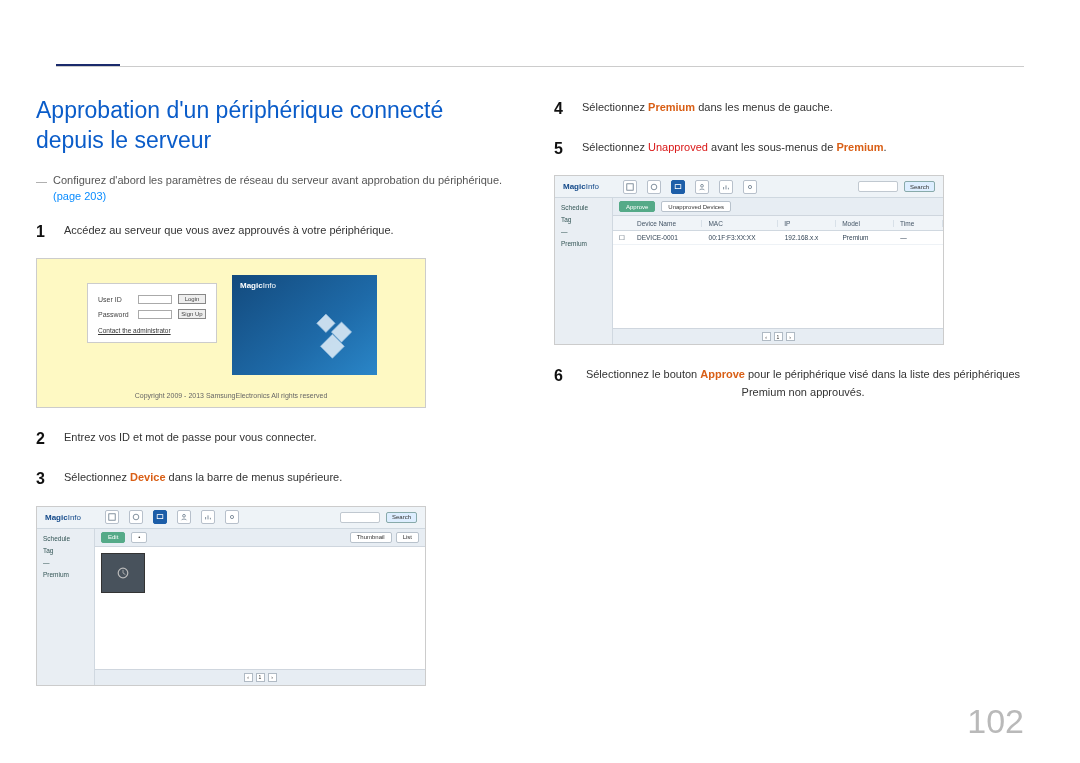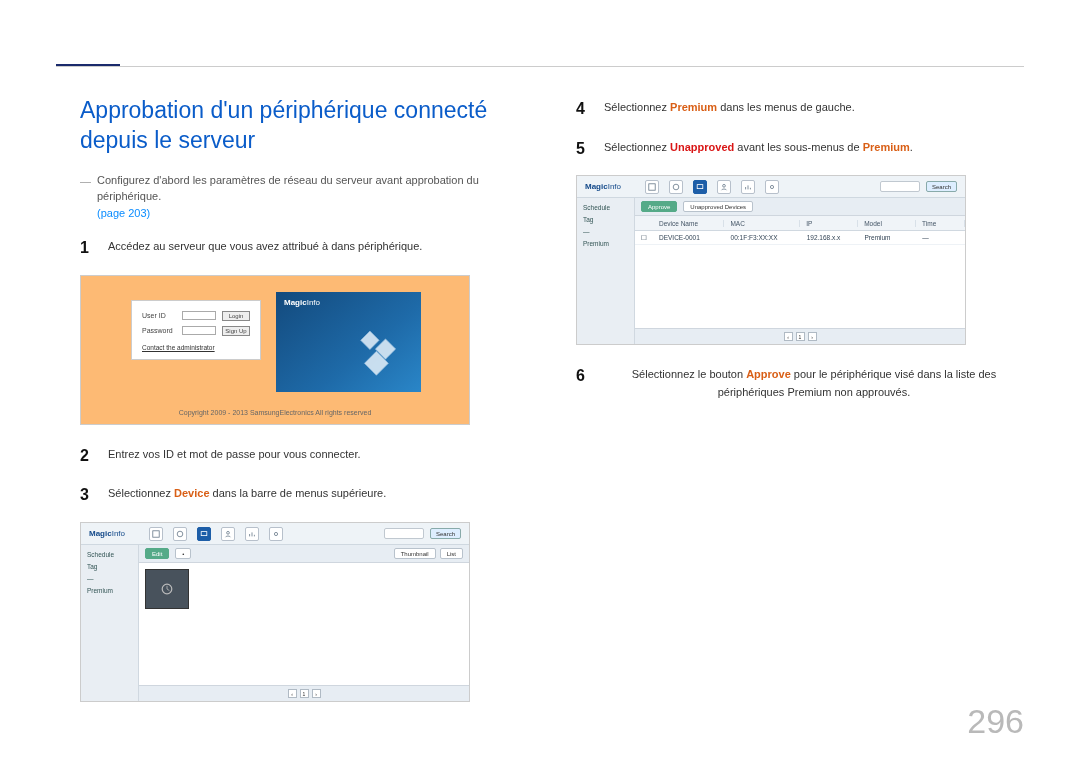--- a/index.html
+++ b/index.html
@@ -12,7 +12,7 @@
     position: relative;
   }
   .page {
-    padding: 40px 56px 30px 80px;
+    padding: 40px 56px 30px 36px;
     position: relative;
     height: 100%;
   }

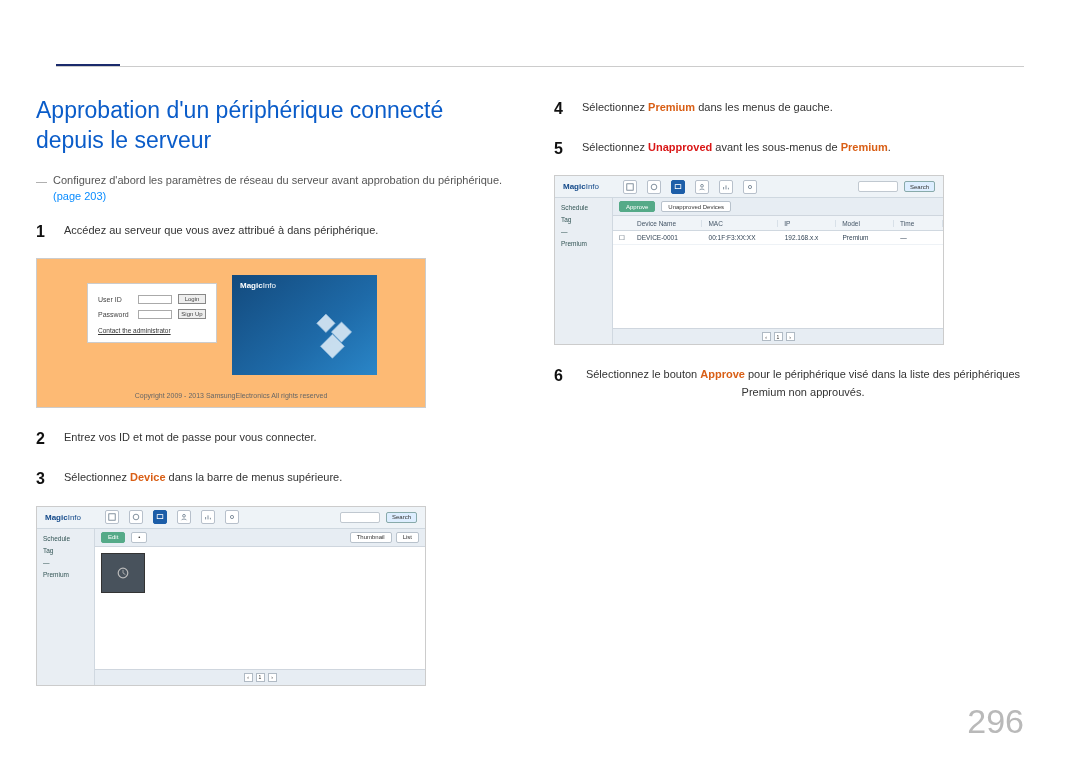--- a/index.html
+++ b/index.html
@@ -73,7 +73,7 @@
   }
   .step .txt { padding-top: 3px; text-align: center; }
   .accent-orange { color: #d95f16; font-weight: 700; }
-  .accent-red { color: #d91616; font-weight: 700; }
+  .accent-red { color: #d91616; font-weight: 400; }
 
   .shot {
     margin: 6px 0 18px 0;

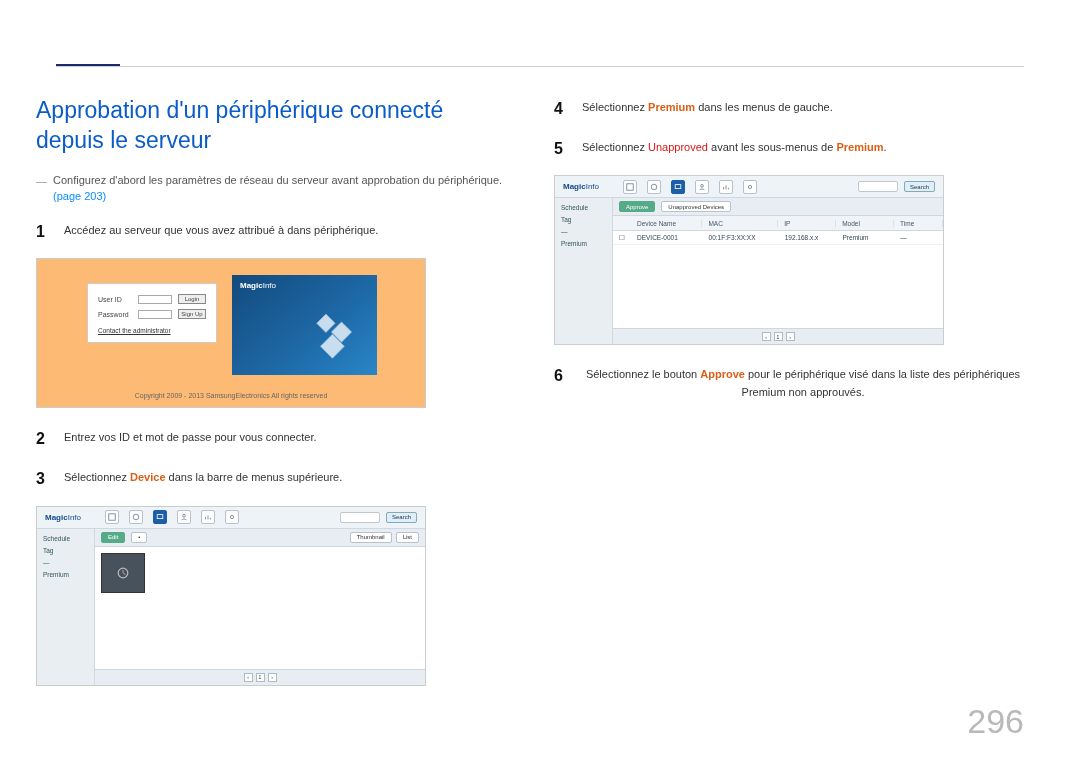--- a/index.html
+++ b/index.html
@@ -78,7 +78,7 @@
   .shot {
     margin: 6px 0 18px 0;
     border: 1px solid #ccc;
-    background: #fdba74;
+    background: #fef9c3;
     width: 390px;
   }
   

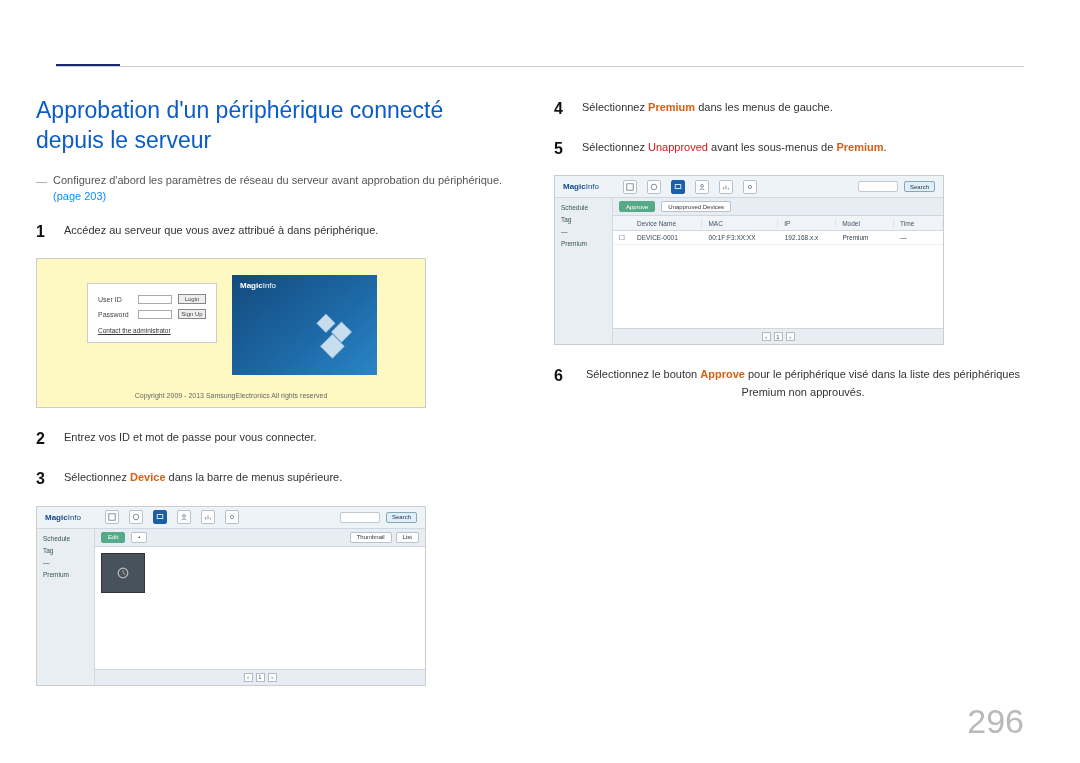--- a/index.html
+++ b/index.html
@@ -184,7 +184,7 @@
 
       <div class="step">
         <div class="num">1</div>
-        <div class="txt">Accédez au serveur que vous avez attribué à dans périphérique.</div>
+        <div class="txt">Accédez au serveur que vous avez approuvés à votre périphérique.</div>
       </div>
 
       <div class="shot login-shot">

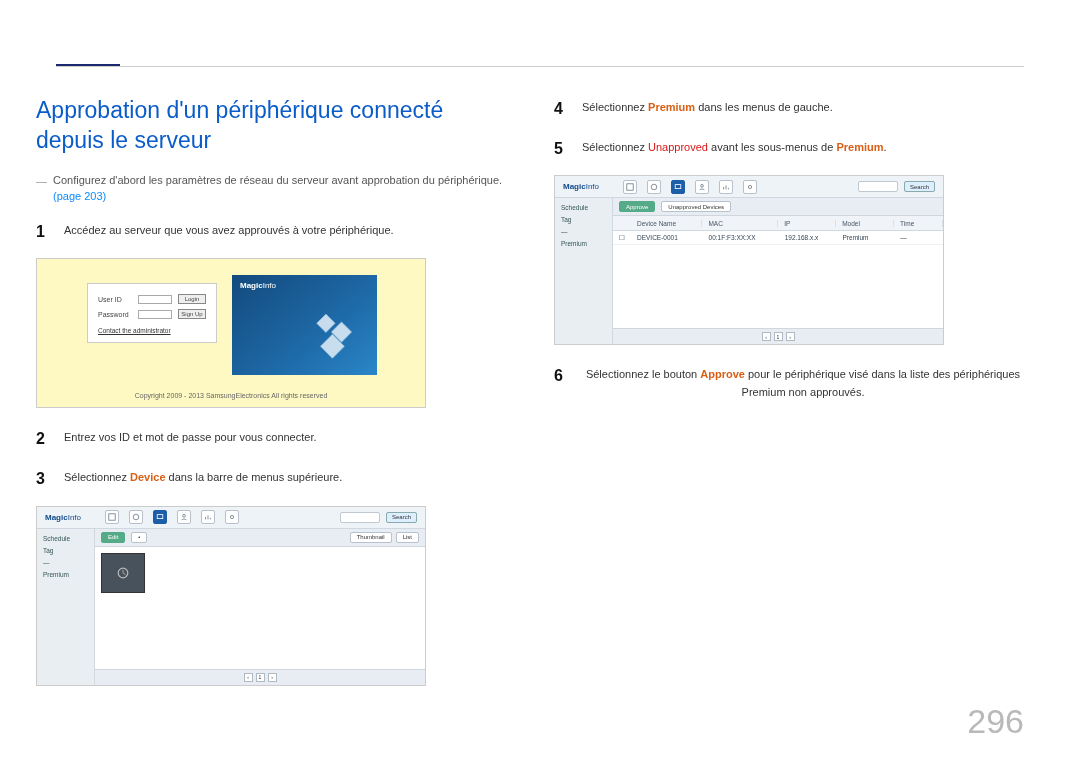--- a/index.html
+++ b/index.html
@@ -407,7 +407,7 @@
     </div>
   </div>
 
-  <div class="page-number">296</div>
+  <div class="page-number">102</div>
 </div>
 
 </body></html>

